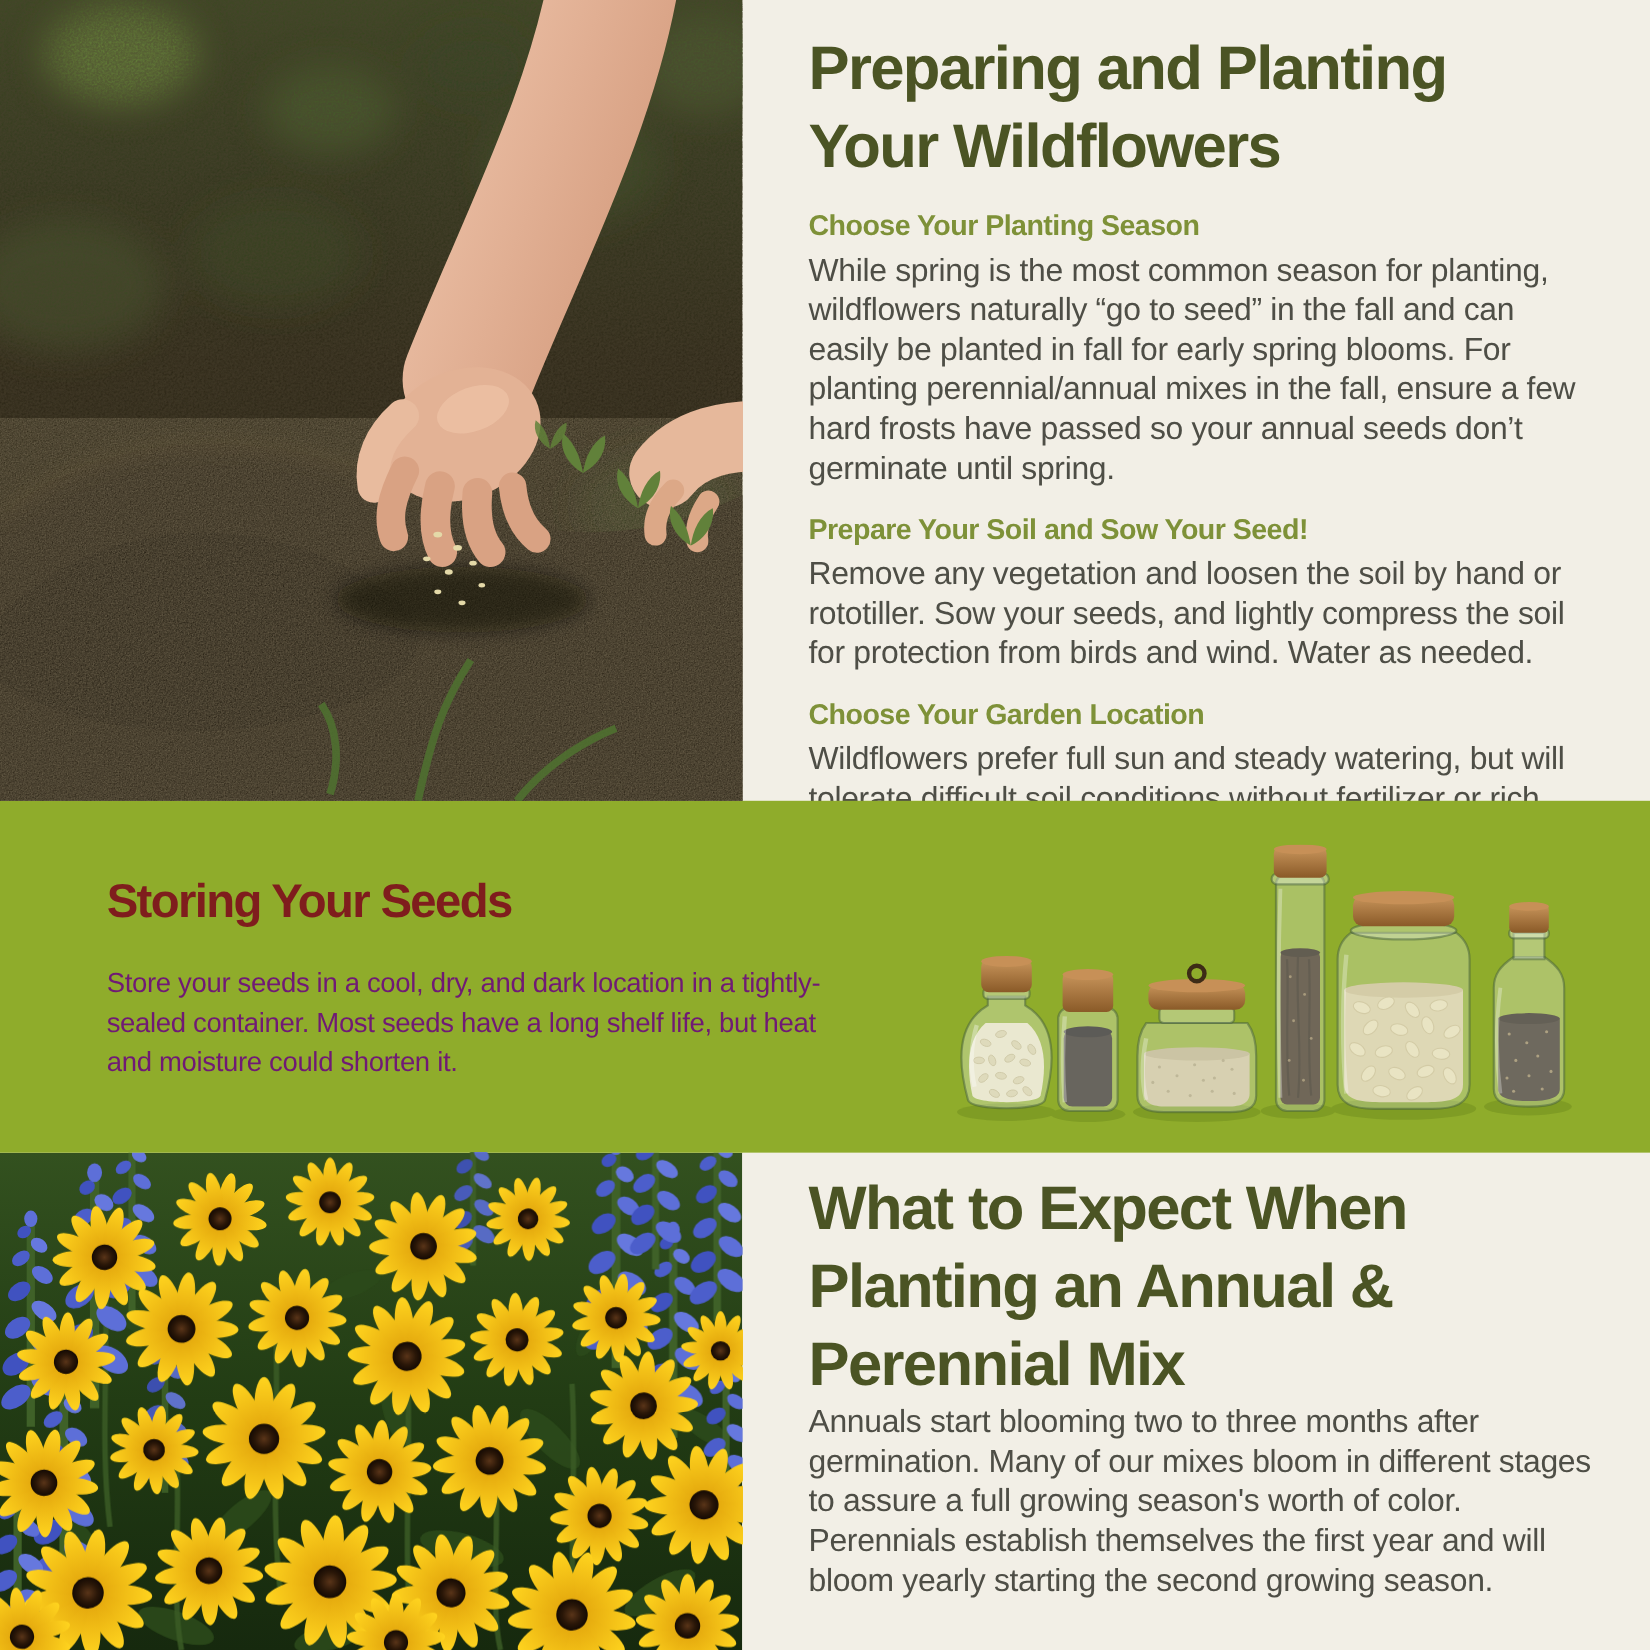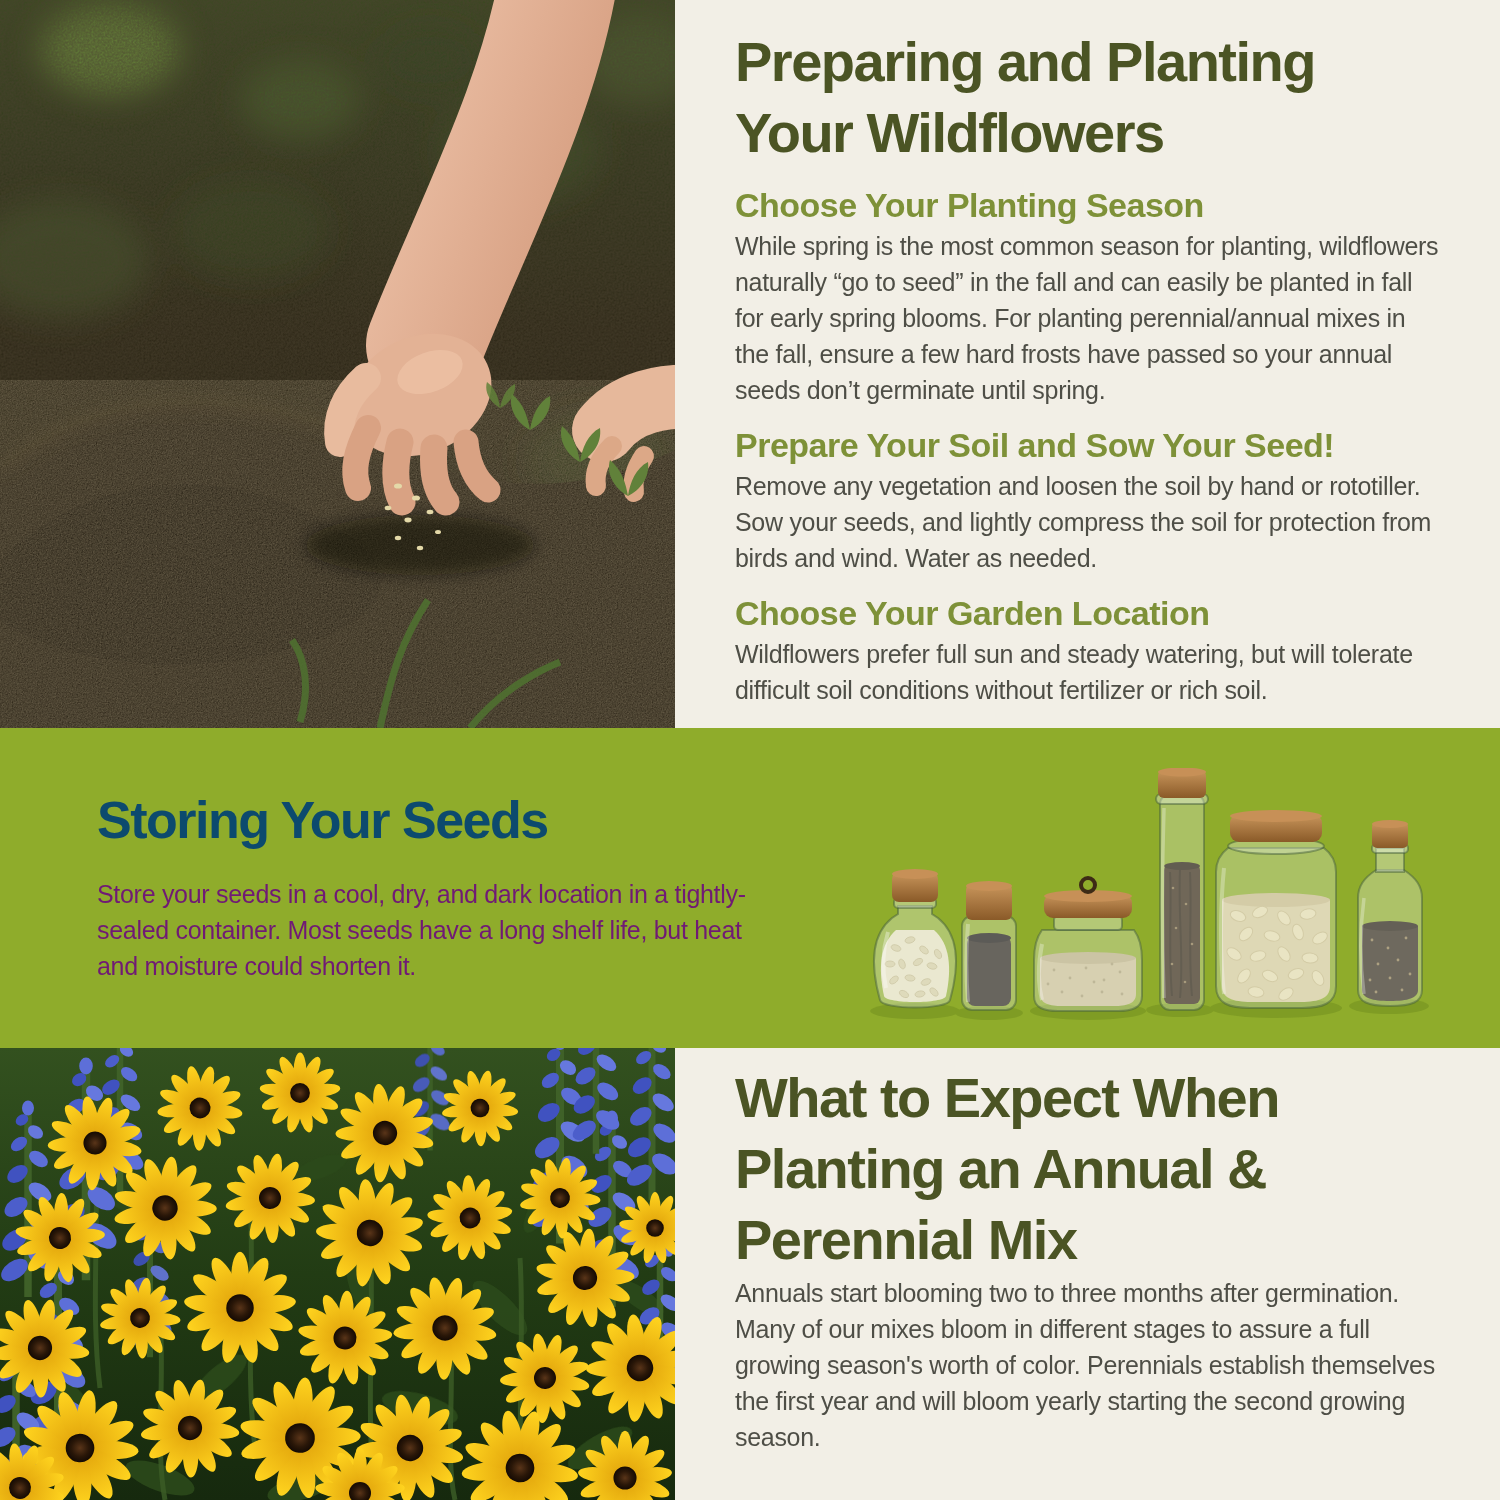--- a/index.html
+++ b/index.html
@@ -15,7 +15,7 @@
          color:#4b5424;margin:0;max-width:700px;}
   .panel-top h1.big{margin-top:26px;}
   .panel-bottom h1.big{margin-top:14px;}
-  h2.sub{font-size:34px;line-height:34px;font-weight:700;letter-spacing:-0.5px;
+  h2.sub{font-size:26px;line-height:34px;font-weight:700;letter-spacing:-0.5px;
          color:#7e9138;margin:20px 0 6px 0;}
   p.body{font-size:25px;line-height:36px;letter-spacing:-0.3px;color:#4e4e46;
          margin:0;max-width:712px;}

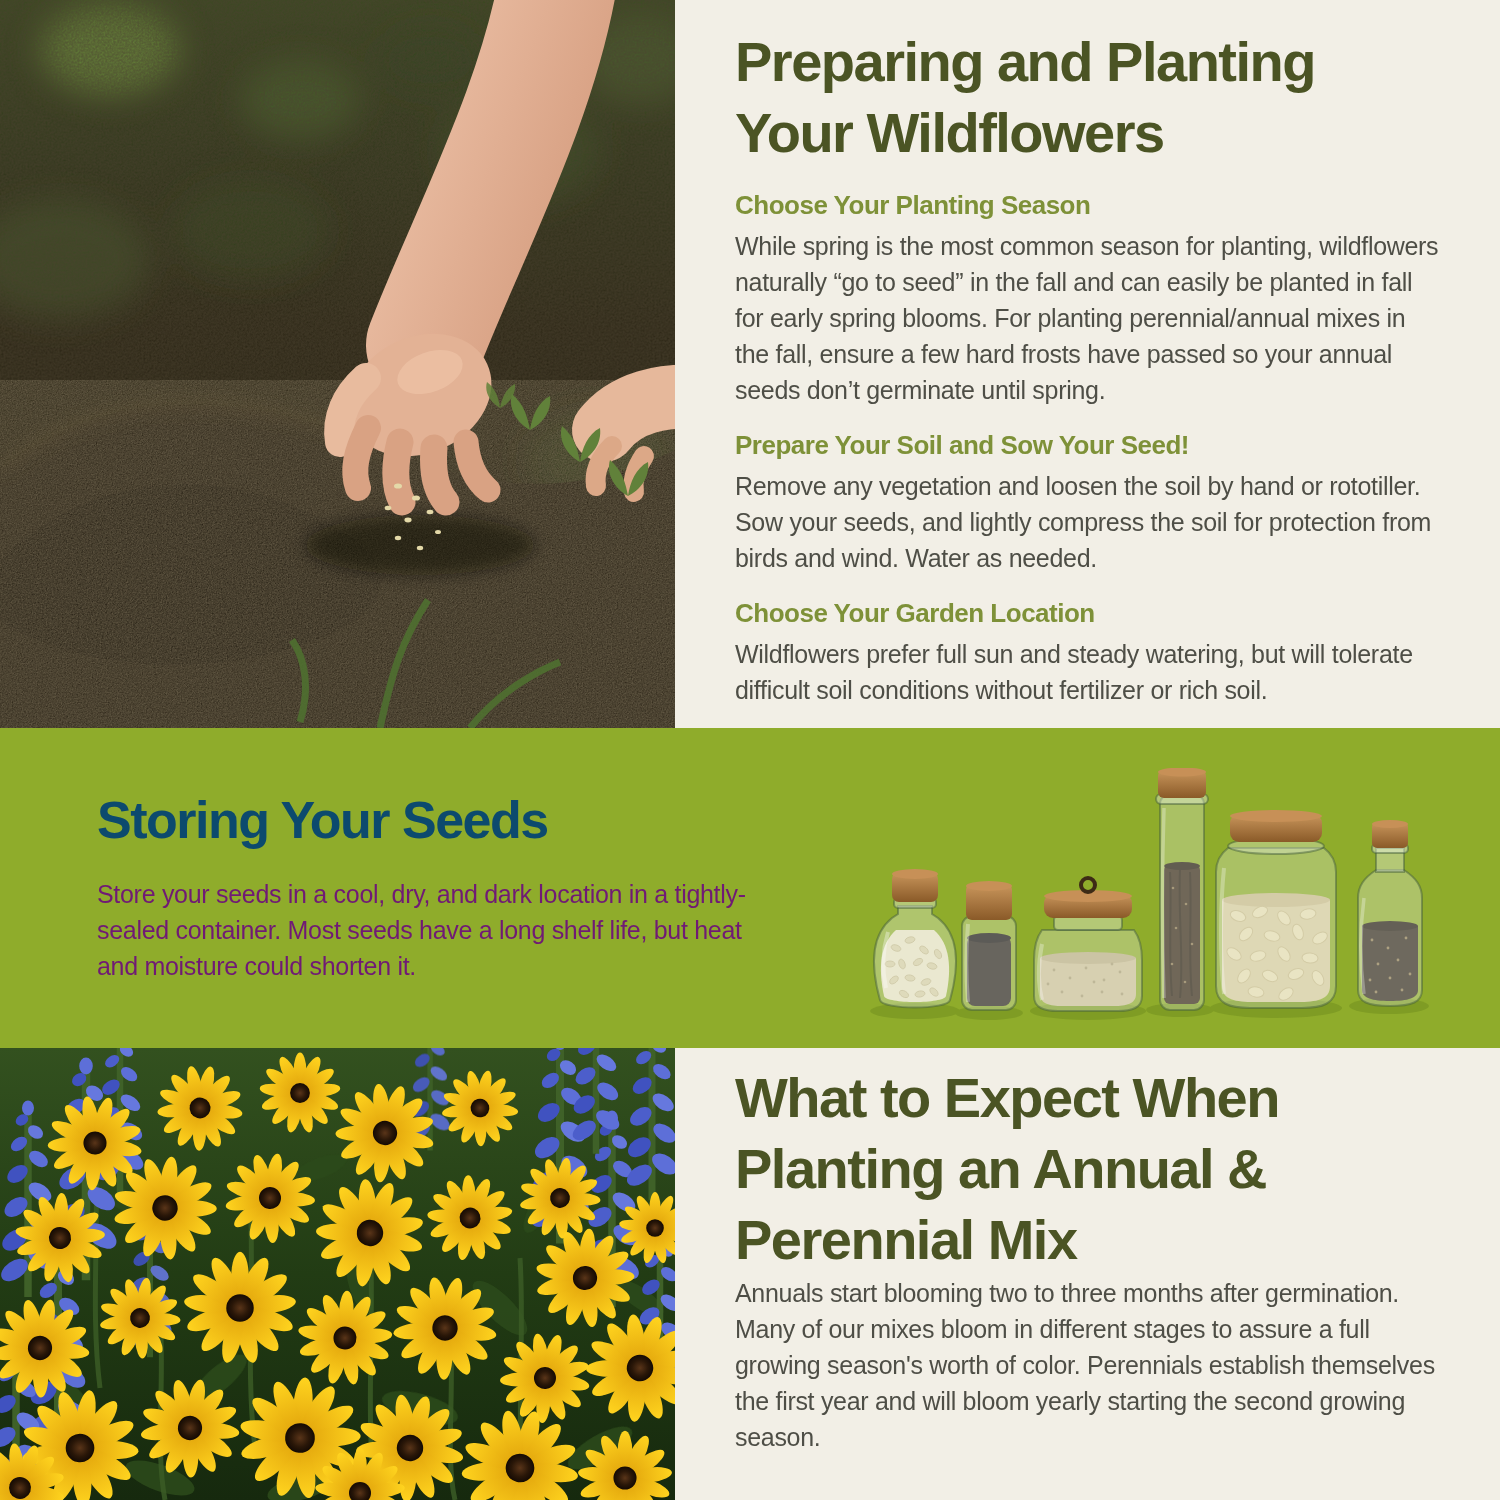--- a/index.html
+++ b/index.html
@@ -17,7 +17,7 @@
   .panel-bottom h1.big{margin-top:14px;}
   h2.sub{font-size:26px;line-height:34px;font-weight:700;letter-spacing:-0.5px;
          color:#7e9138;margin:20px 0 6px 0;}
-  p.body{font-size:25px;line-height:36px;letter-spacing:-0.3px;color:#4e4e46;
+  p.body{font-size:29px;line-height:36px;letter-spacing:-0.3px;color:#4e4e46;
          margin:0;max-width:712px;}
   .panel-bottom p.body{}
   .band{position:absolute;left:0;top:728px;width:1500px;height:320px;background:#8fac2b;}

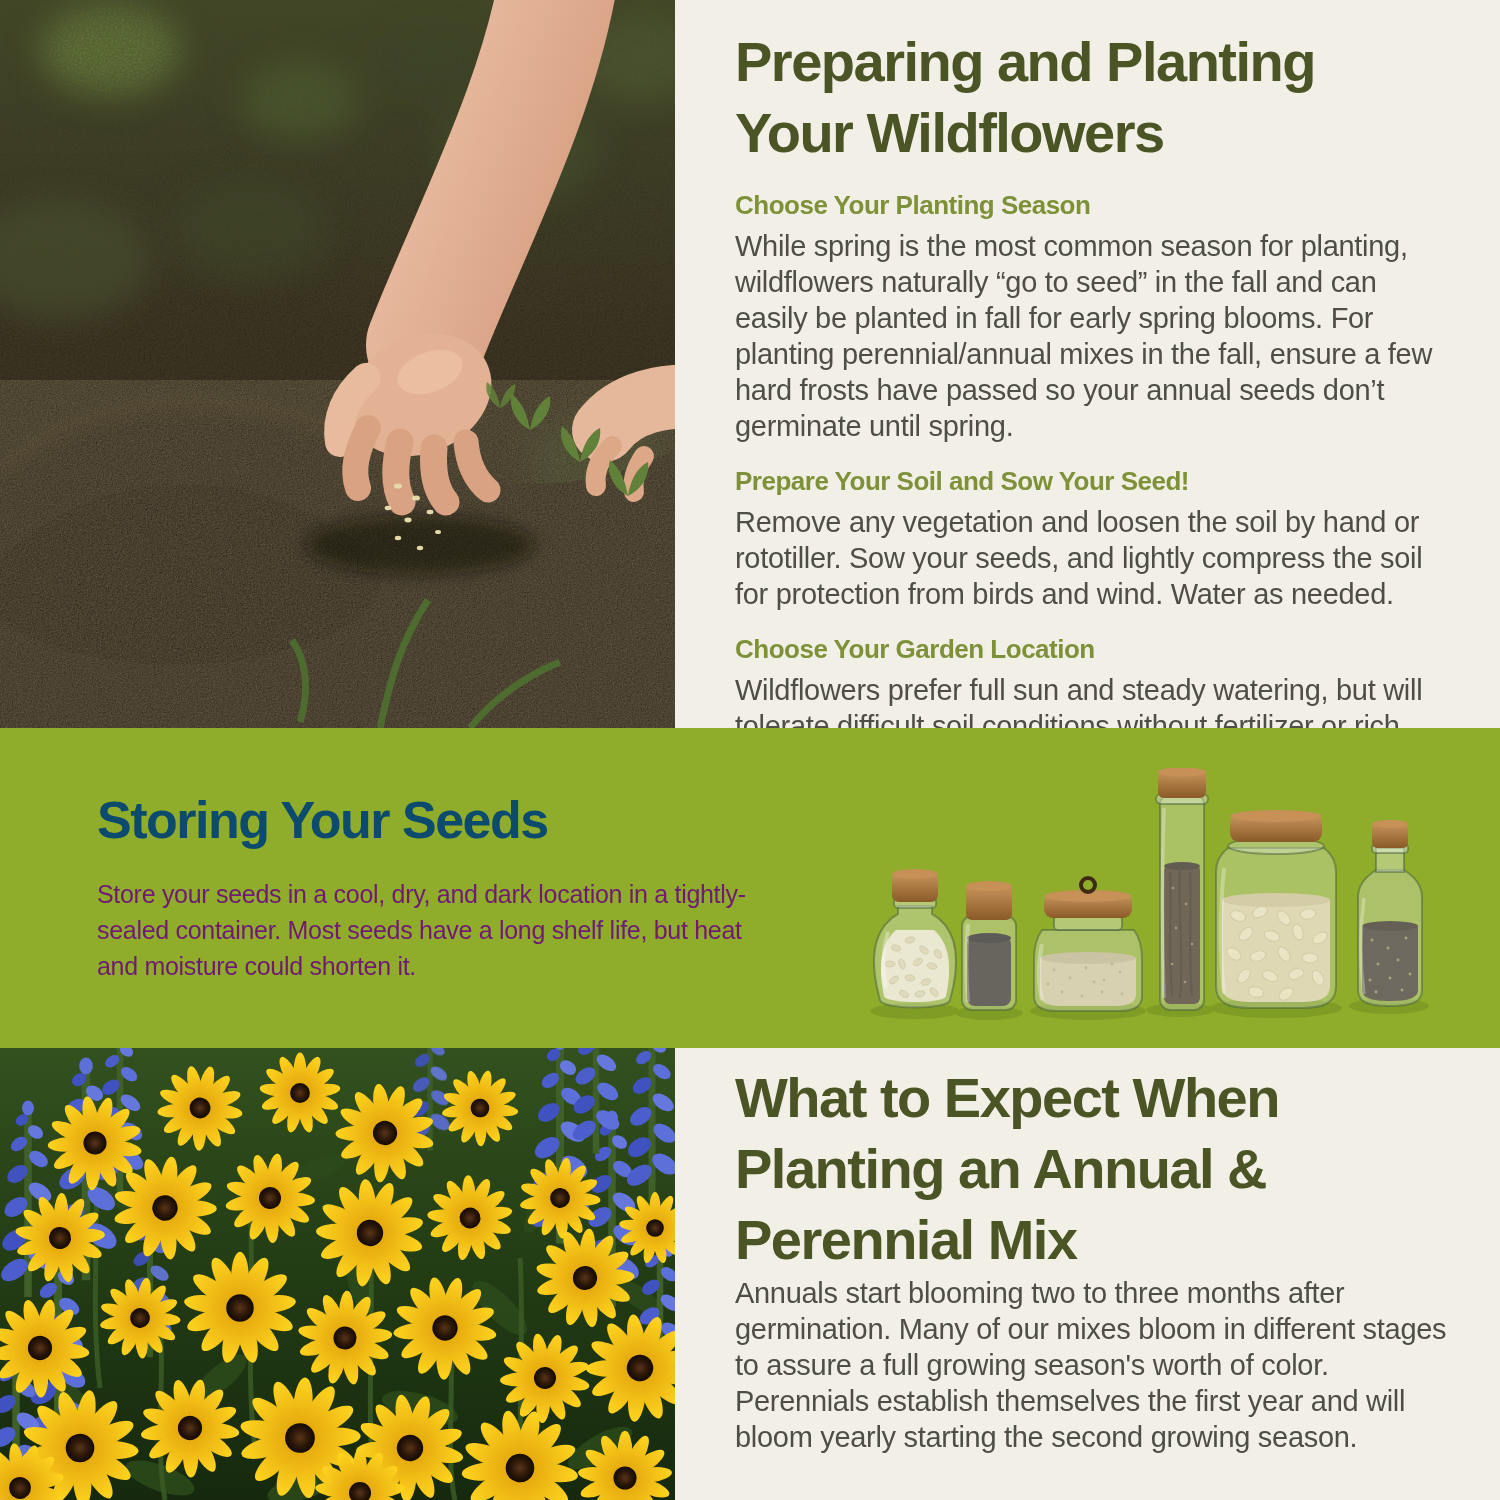--- a/index.html
+++ b/index.html
@@ -22,8 +22,8 @@
   .panel-bottom p.body{}
   .band{position:absolute;left:0;top:728px;width:1500px;height:320px;background:#8fac2b;}
   .band-text{position:absolute;left:97px;top:0;width:670px;padding-top:57px;}
-  .band-title{font-size:52px;line-height:71px;font-weight:700;letter-spacing:-1.5px;
-              color:#0c4a6e;margin:0;}
+  .band-title{font-size:43px;line-height:71px;font-weight:700;letter-spacing:-1.5px;
+              color:#7f1d1d;margin:0;}
   .band-body{font-size:25px;line-height:36px;letter-spacing:-0.3px;color:#701a75;
              margin:20px 0 0 0;max-width:655px;}
   .band-jars{position:absolute;left:858px;top:40px;width:572px;height:262px;}

